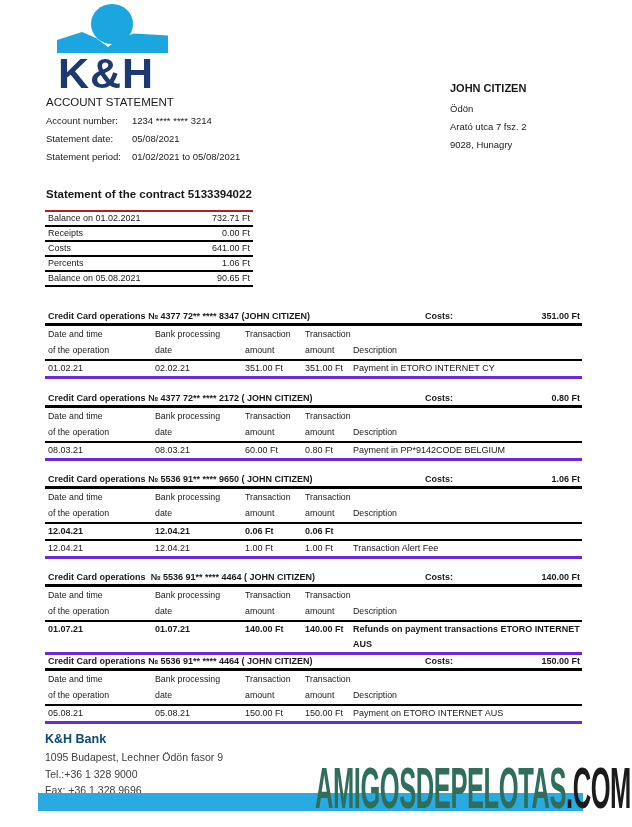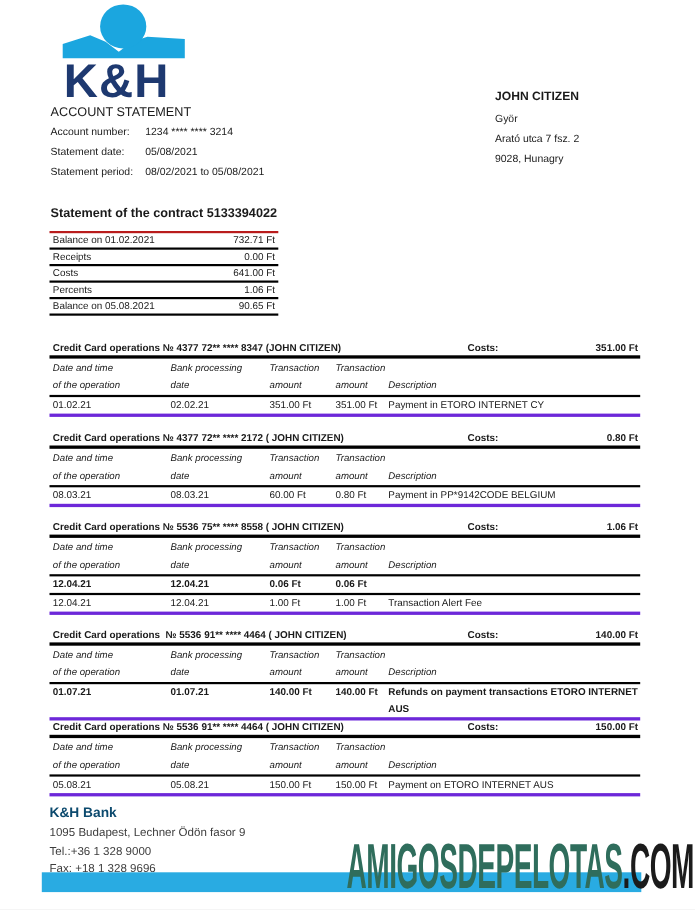--- a/index.html
+++ b/index.html
@@ -79,7 +79,7 @@
 
   <div class="recipient">
     <div class="r-name">JOHN CITIZEN</div>
-    <div class="r-line">Györ</div>
+    <div class="r-line">Ödön</div>
     <div class="r-line">Arató utca 7 fsz. 2</div>
     <div class="r-line">9028, Hunagry</div>
   </div>

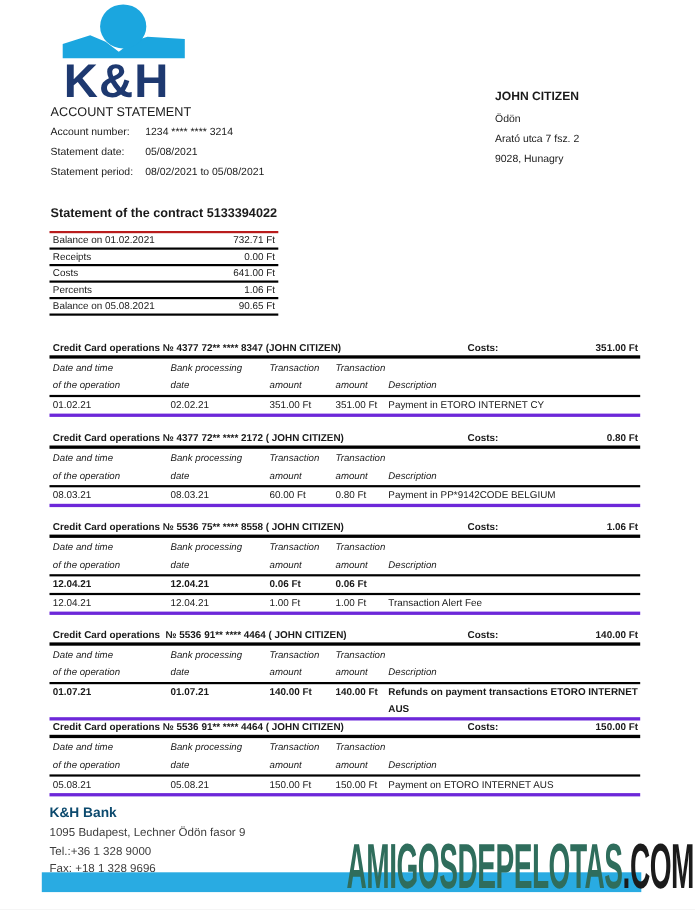--- a/index.html
+++ b/index.html
@@ -73,7 +73,7 @@
     </div>
     <div class="acct-row">
       <span class="acct-label">Statement period:</span>
-      <span>08/02/2021 to 05/08/2021</span>
+      <span>01/02/2021 to 05/08/2021</span>
     </div>
   </div>
 

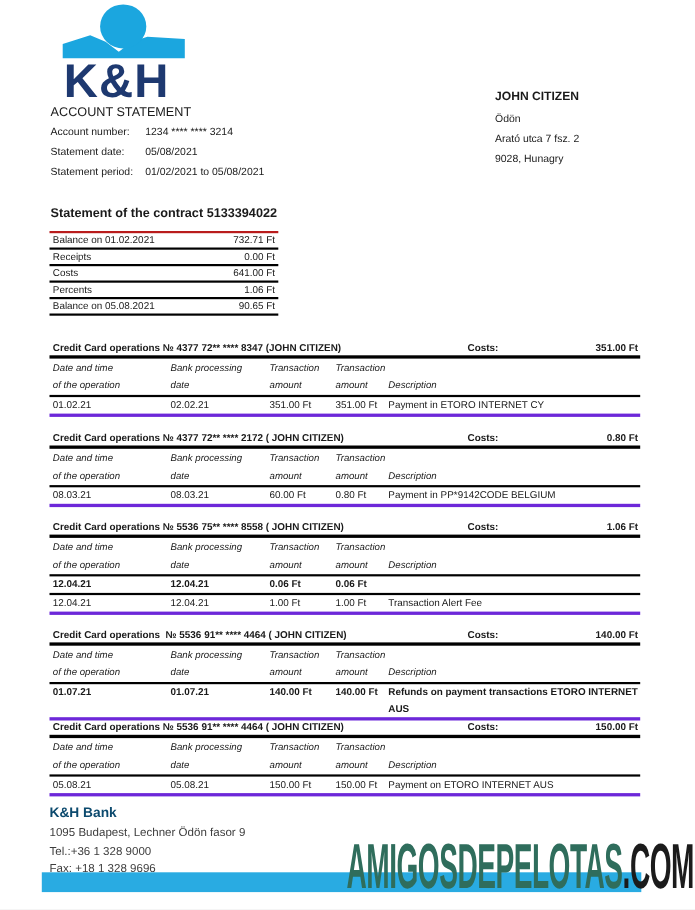--- a/index.html
+++ b/index.html
@@ -32,7 +32,7 @@
   .t-costs-label{position:absolute;left:380px;}
   .t-costs-val{position:absolute;right:2px;}
   .t-head{position:relative;height:33px;border-bottom:2px solid #000;font-size:8.8px;}
-  .hc{position:absolute;top:2px;height:29px;display:flex;flex-direction:column;justify-content:space-between;font-style:italic;}
+  .hc{position:absolute;top:2px;height:29px;display:flex;flex-direction:column;justify-content:space-between;}
   .hc div{line-height:13px;min-height:13px;}
   .c1{left:3px;}.c2{left:110px;}.c3{left:200px;}.c4{left:260px;}.c5{left:308px;}
   .t-row{position:relative;border-bottom:2px solid #000;font-size:9px;line-height:15px;min-height:15px;}

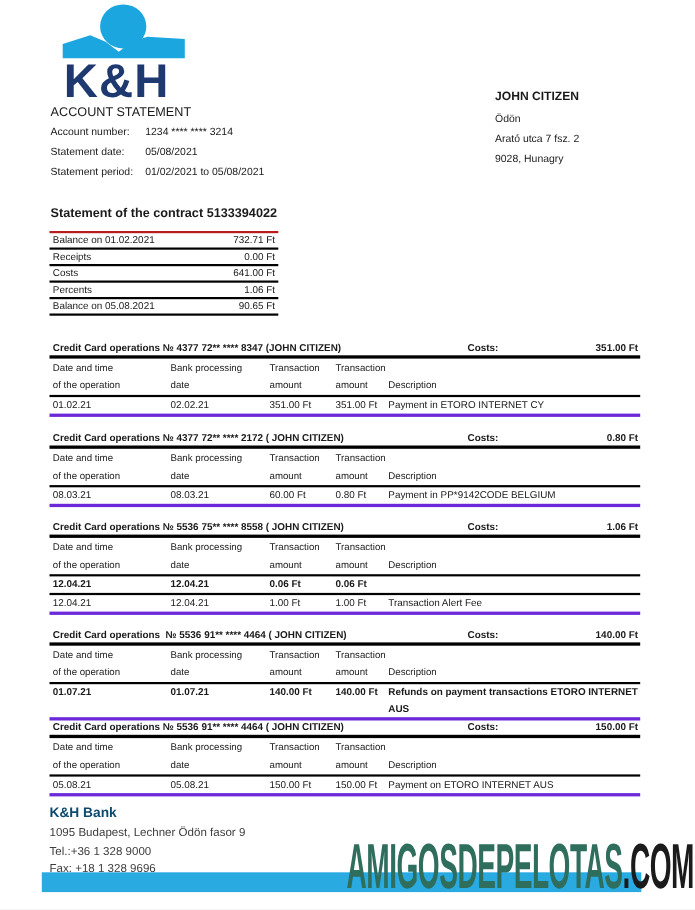--- a/index.html
+++ b/index.html
@@ -183,7 +183,7 @@
       </div>
       <div class="optable">
         <div class="t-title">
-          <span class="t-name">Credit Card operations № 5536 75** **** 8558 ( JOHN CITIZEN)</span>
+          <span class="t-name">Credit Card operations № 5536 91** **** 9650 ( JOHN CITIZEN)</span>
           <span class="t-costs-label">Costs:</span>
           <span class="t-costs-val">1.06 Ft</span>
         </div>

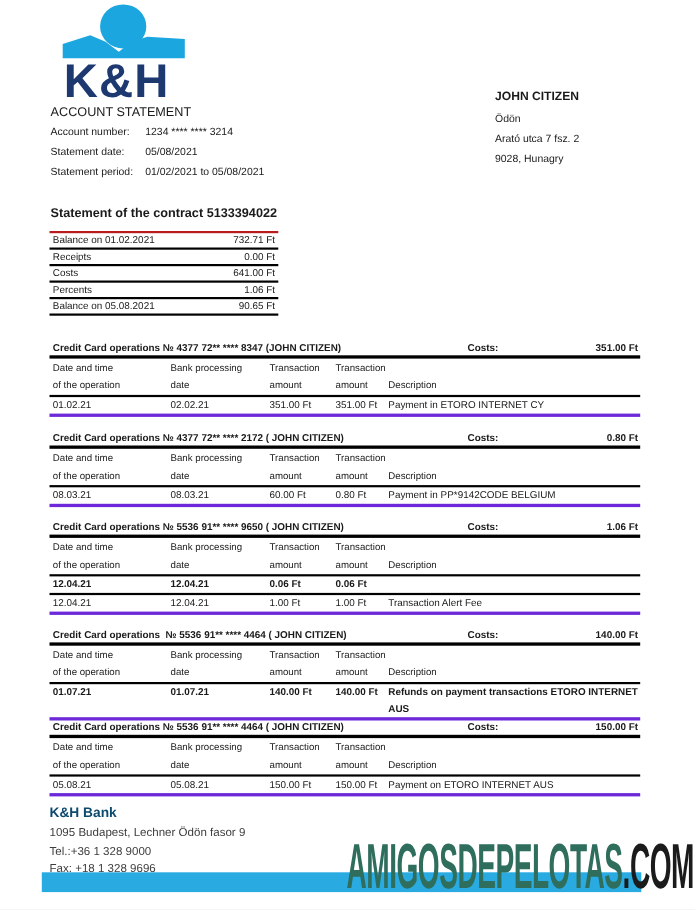--- a/index.html
+++ b/index.html
@@ -301,7 +301,7 @@
     <div class="f-bank" style="color: #0c4a6e;">K&amp;H Bank</div>
     <div class="f-line">1095 Budapest, Lechner Ödön fasor 9</div>
     <div class="f-line">Tel.:+36 1 328 9000</div>
-    <div class="f-line">Fax: +18 1 328 9696</div>
+    <div class="f-line">Fax: +36 1 328 9696</div>
   </div>
 
   <div class="bottom-bar" style="background: rgb(41, 171, 226);"></div>

